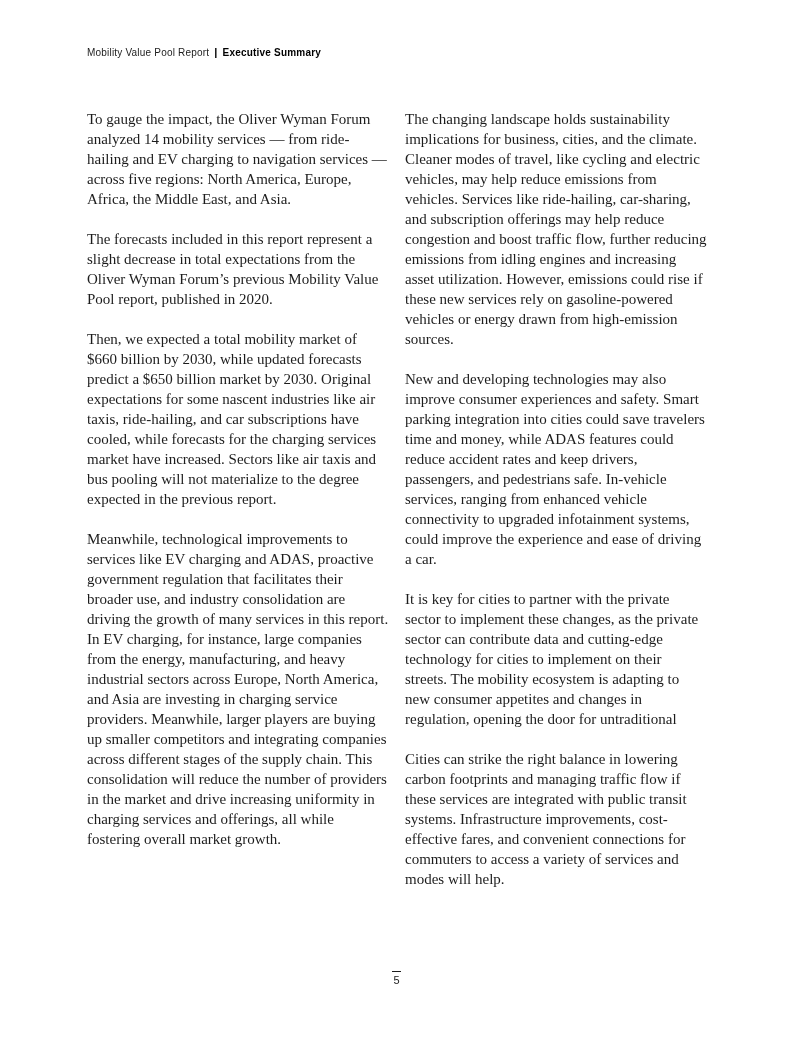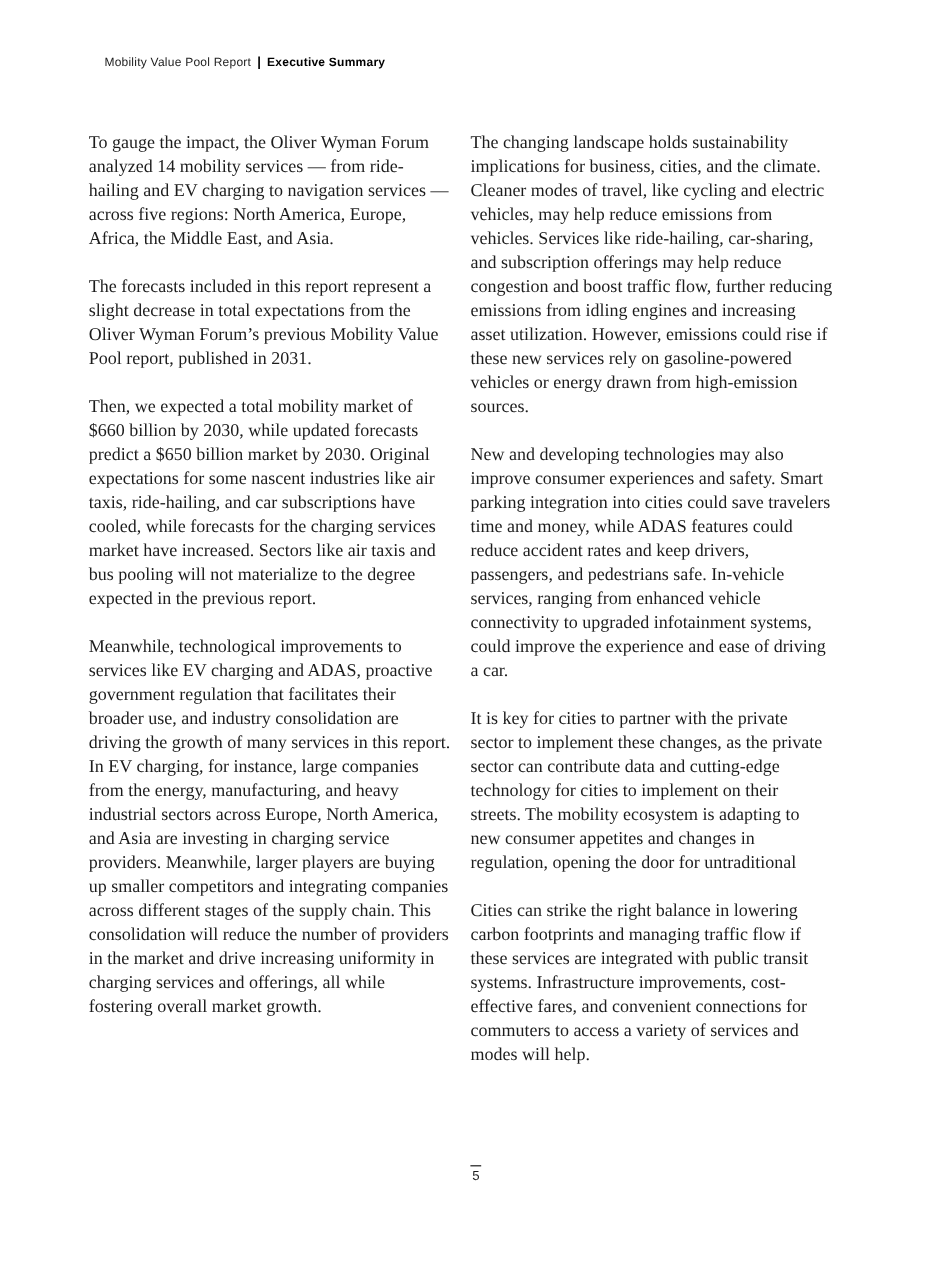--- a/index.html
+++ b/index.html
@@ -42,7 +42,7 @@
   }
   .body-content {
     position: absolute;
-    left: 74px;
+    left: 87px;
     top: 109px;
     width: 620px;
     display: flex;

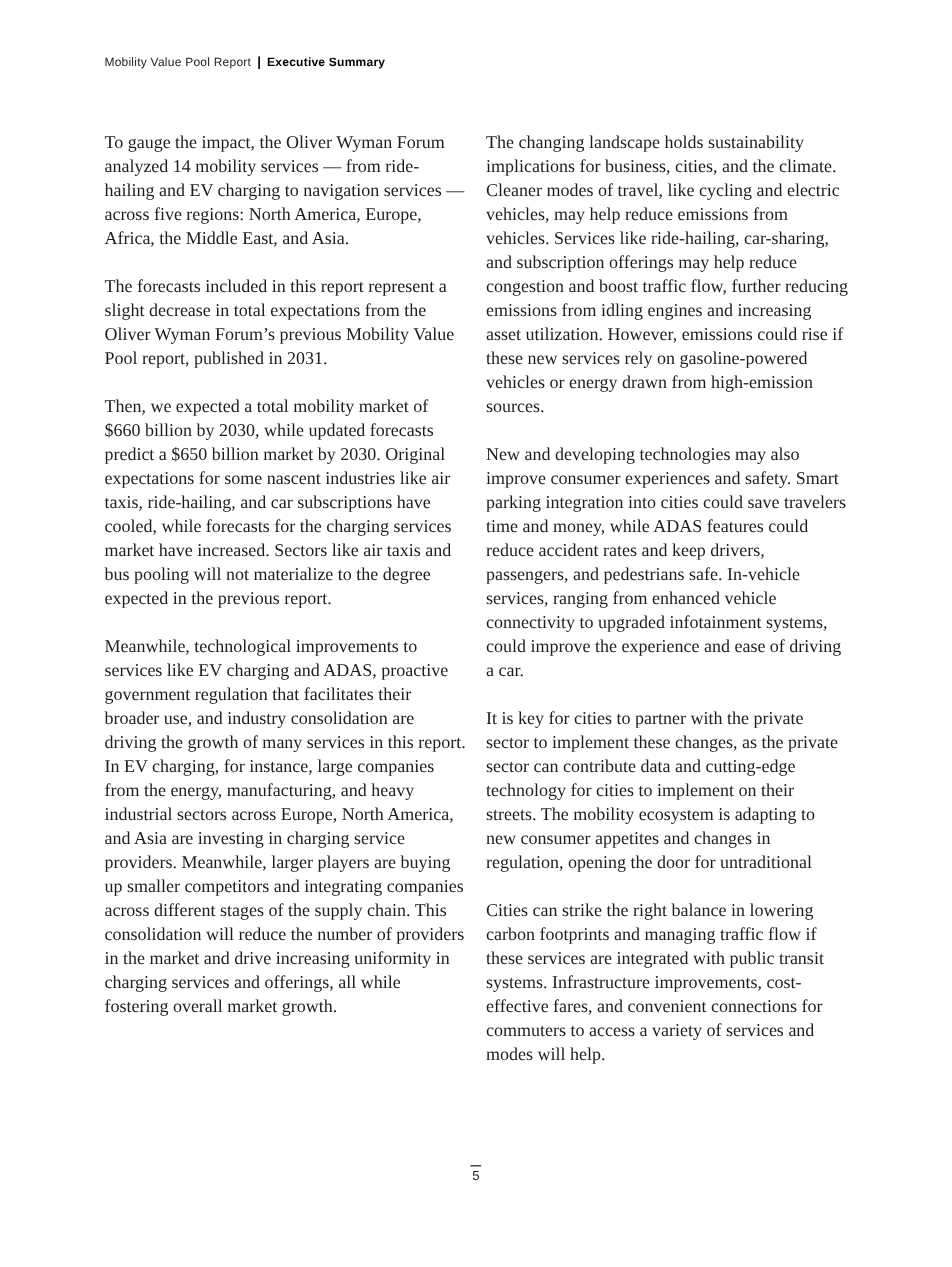--- a/index.html
+++ b/index.html
@@ -88,7 +88,7 @@
   <div class="body-content">
     <div class="text-column">
       <p>To gauge the impact, the Oliver Wyman Forum analyzed 14 mobility services — from ride-hailing and EV charging to navigation services — across five regions: North America, Europe, Africa, the Middle East, and Asia.</p>
-      <p>The forecasts included in this report represent a slight decrease in total expectations from the Oliver Wyman Forum’s previous Mobility Value Pool report, published in 2031.</p>
+      <p>The forecasts included in this report represent a slight decrease in total expectations from the Oliver Wyman Forum’s previous Mobility Value Pool report, published in 2020.</p>
       <p>Then, we expected a total mobility market of $660 billion by 2030, while updated forecasts predict a $650 billion market by 2030. Original expectations for some nascent industries like air taxis, ride-hailing, and car subscriptions have cooled, while forecasts for the charging services market have increased. Sectors like air taxis and bus pooling will not materialize to the degree expected in the previous report.</p>
       <p>Meanwhile, technological improvements to services like EV charging and ADAS, proactive government regulation that facilitates their broader use, and industry consolidation are driving the growth of many services in this report. In EV charging, for instance, large companies from the energy, manufacturing, and heavy industrial sectors across Europe, North America, and Asia are investing in charging service providers. Meanwhile, larger players are buying up smaller competitors and integrating companies across different stages of the supply chain. This consolidation will reduce the number of providers in the market and drive increasing uniformity in charging services and offerings, all while fostering overall market growth.</p>
     </div>

